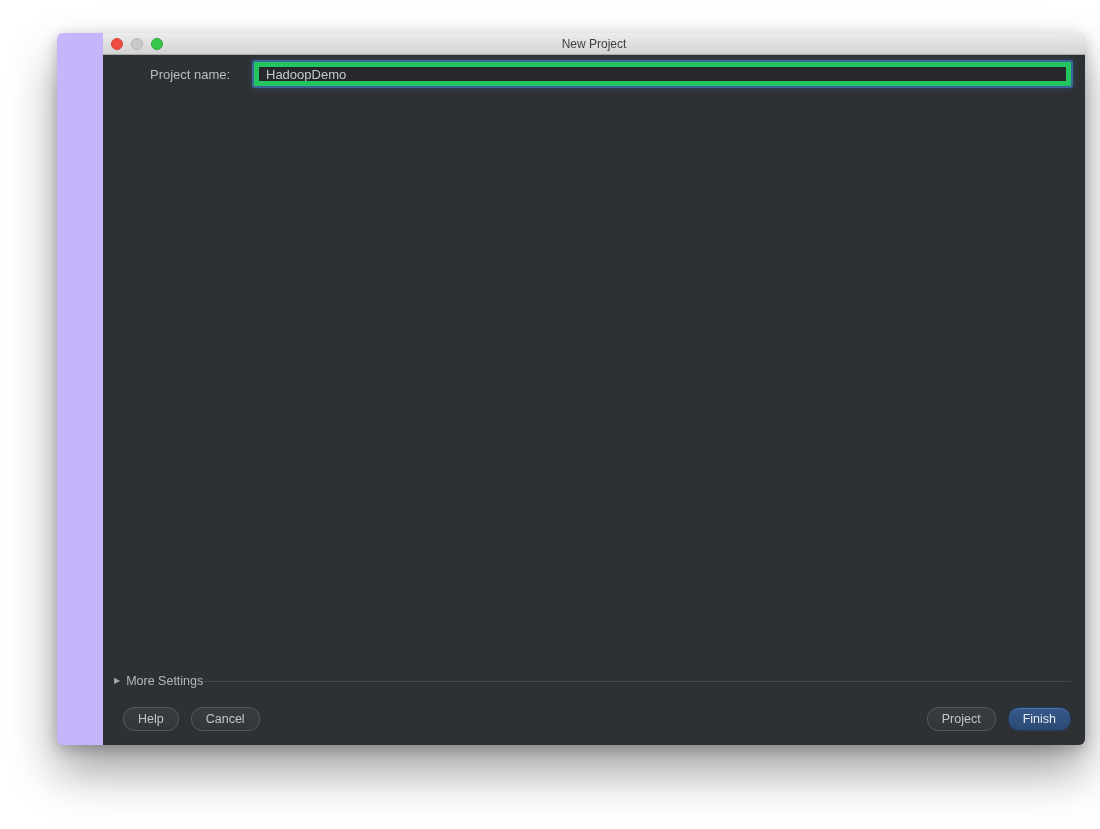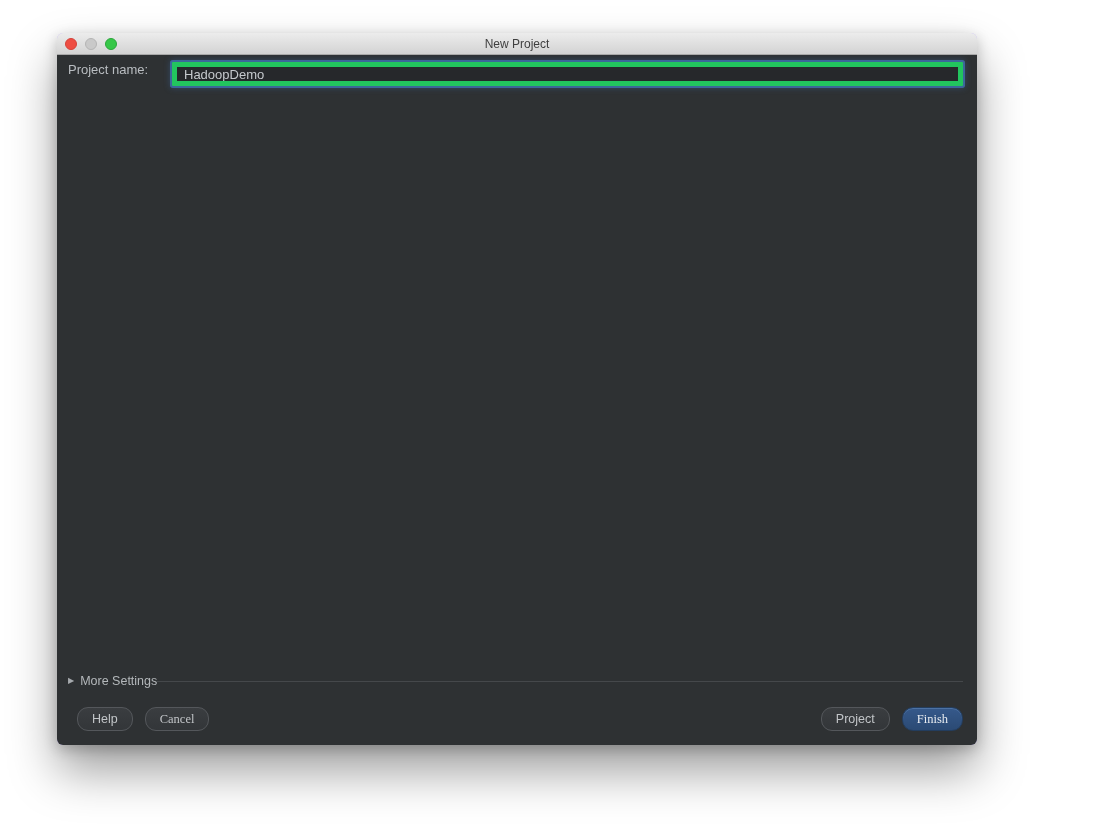--- a/index.html
+++ b/index.html
@@ -14,13 +14,14 @@
   .window {
     position:absolute;
     left:57px; top:33px;
-    width:920px; height:712px;
+    width:1028px; height:712px;
     border-radius:6px;
     overflow:hidden;
     display:flex;
     flex-direction:column;
     box-shadow:0 26px 48px rgba(0,0,0,0.38), 0 4px 14px rgba(0,0,0,0.22);
     background:#c4b5fd;
+    padding-left:46px;
   }
 
   

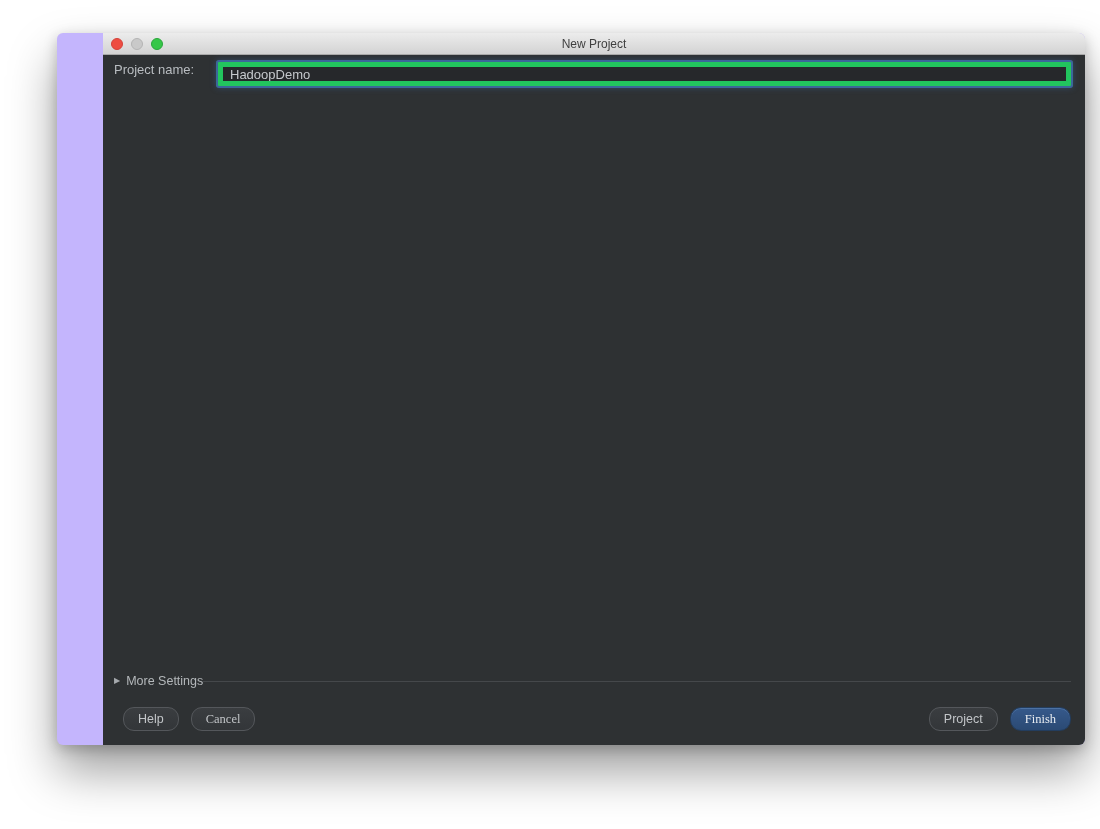--- a/index.html
+++ b/index.html
@@ -67,8 +67,10 @@
   }
   .form-row {
     display:flex;
+    align-items:center;
     margin-bottom:5px;
     flex:0 0 auto;
+    margin-left:36px;
   }
   .form-label {
     width:104px;

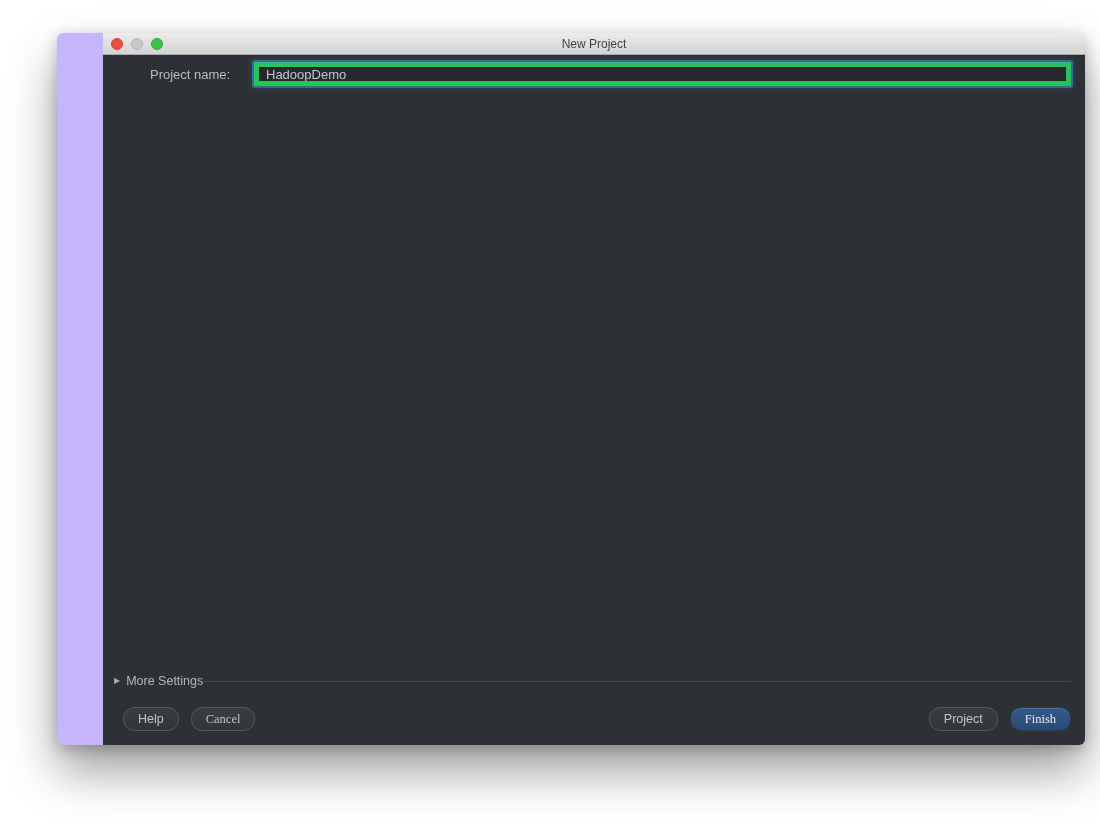--- a/index.html
+++ b/index.html
@@ -162,7 +162,7 @@
     cursor:pointer;
     line-height:22px;
   }
-  .btn + .btn { margin-left:12px;font-family:Liberation Serif, serif; }
+  .btn + .btn { margin-left:12px; }
   .btn-finish {
     margin-left:21px;
     background:linear-gradient(#36598b,#2b4a74);

